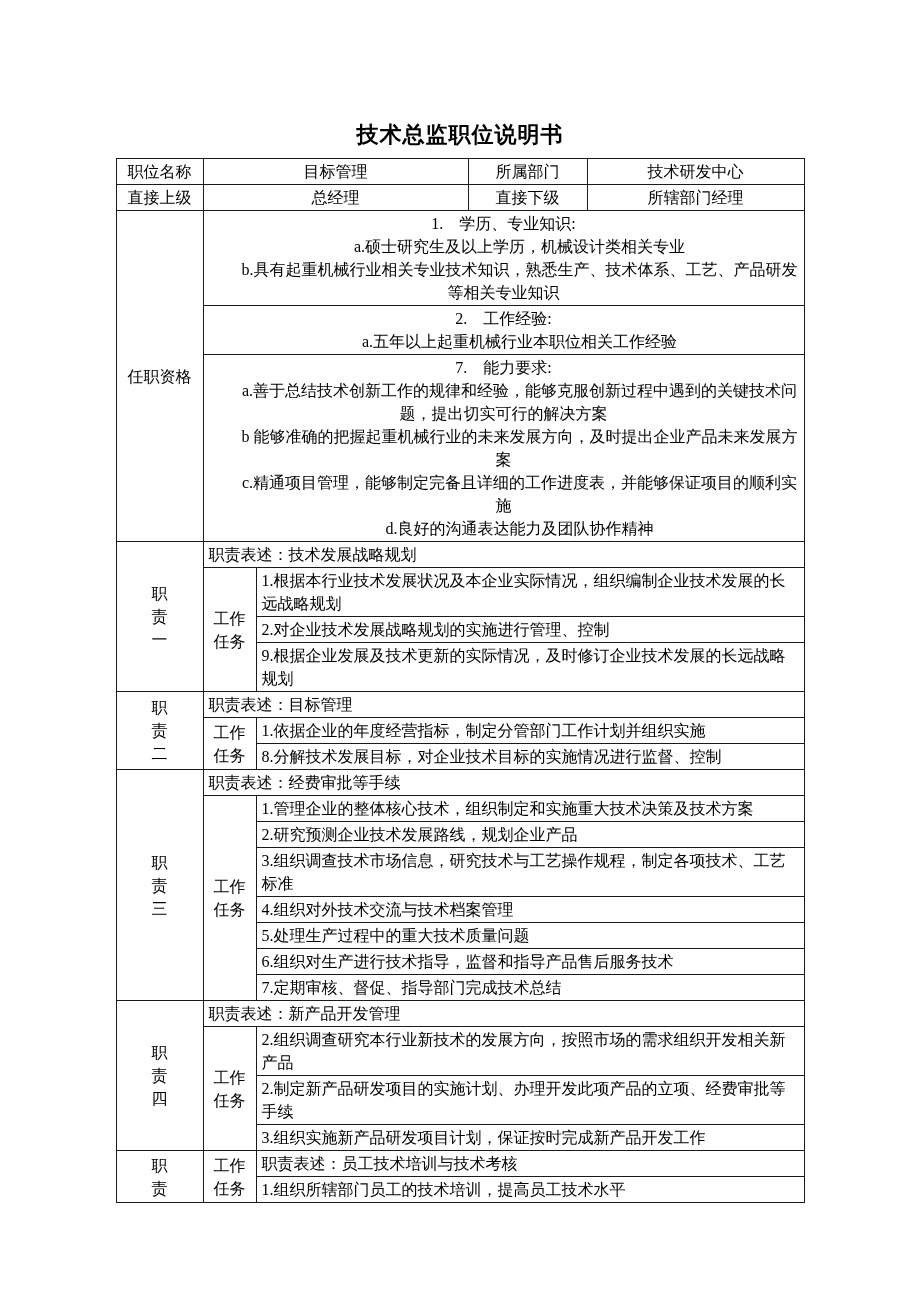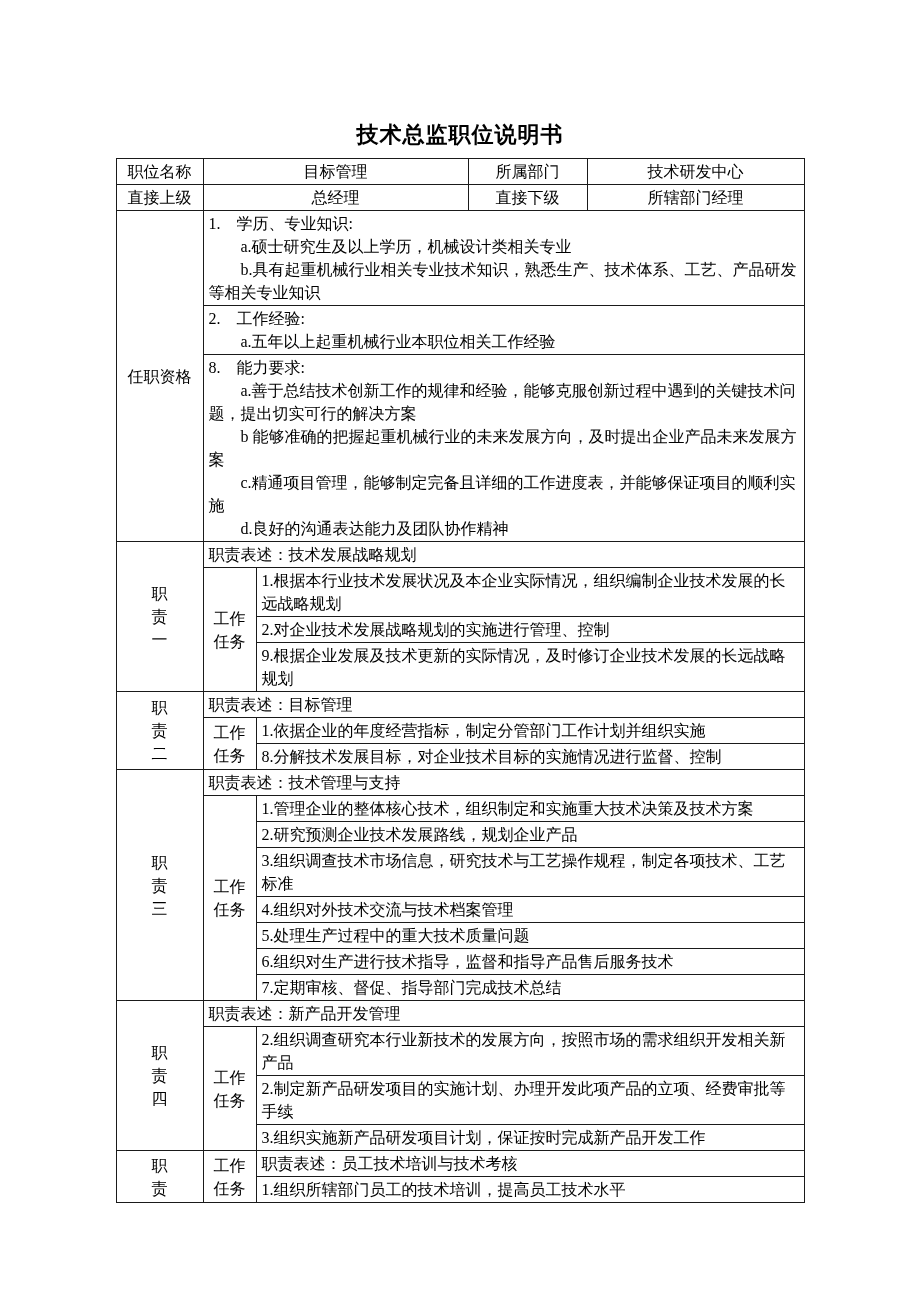--- a/index.html
+++ b/index.html
@@ -39,7 +39,7 @@
     word-break:break-all;
   }
   td.c{ text-align:center; }
-  td.pre{ white-space:pre-wrap; }
+  td.pre{ white-space:pre-wrap;text-align:center; }
   td.vlabel{
     white-space:pre-line;
     text-align:center;

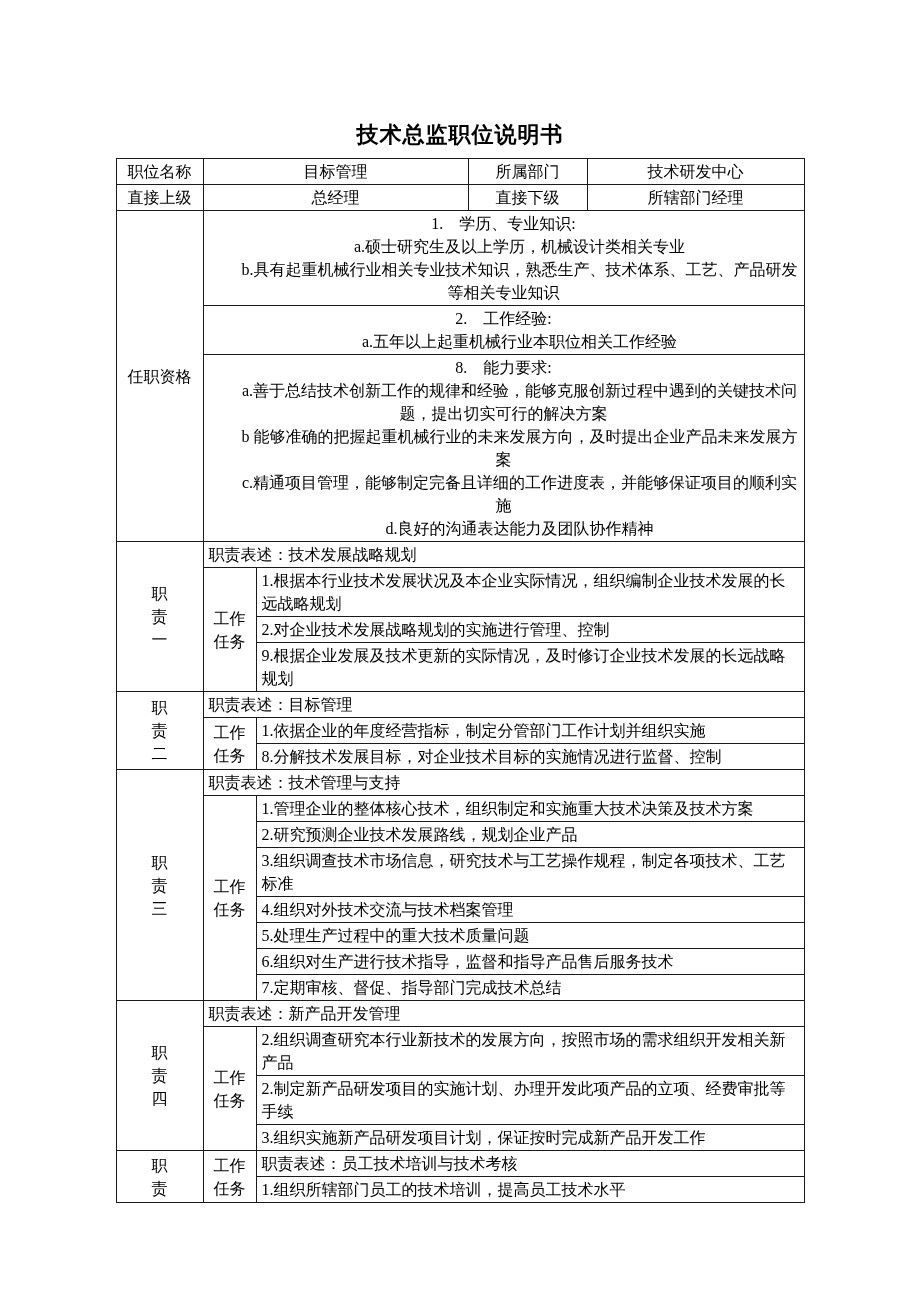--- a/index.html
+++ b/index.html
@@ -87,7 +87,7 @@
 　　a.五年以上起重机械行业本职位相关工作经验</td>
     </tr>
     <tr>
-      <td class="pre" colspan="4">8.　能力要求:
+      <td class="pre" colspan="4">7.　能力要求:
 　　a.善于总结技术创新工作的规律和经验，能够克服创新过程中遇到的关键技术问题，提出切实可行的解决方案
 　　b 能够准确的把握起重机械行业的未来发展方向，及时提出企业产品未来发展方案
 　　c.精通项目管理，能够制定完备且详细的工作进度表，并能够保证项目的顺利实施

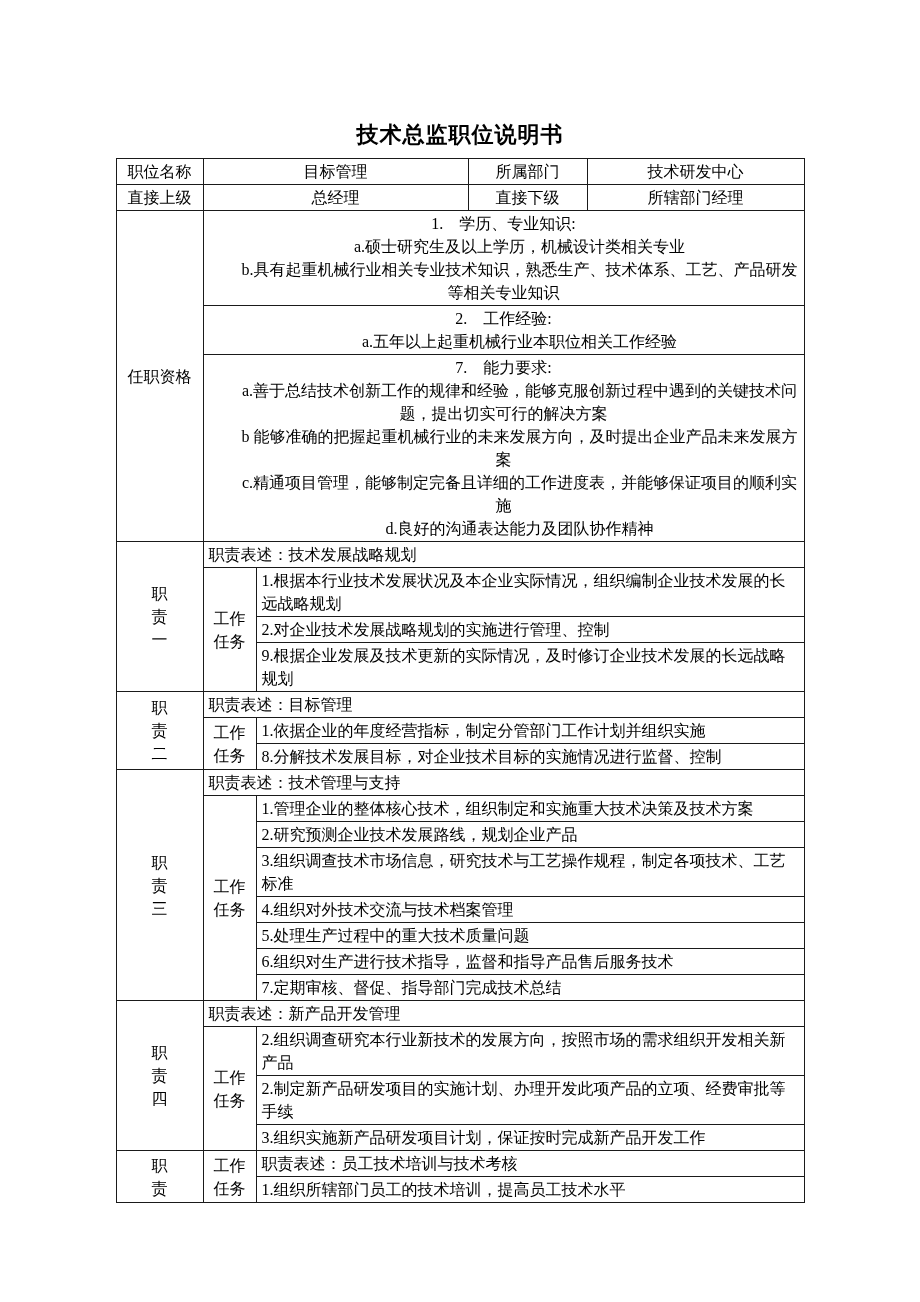--- a/index.html
+++ b/index.html
@@ -131,7 +131,7 @@
       <td class="vlabel" rowspan="8">职
 责
 三</td>
-      <td colspan="4">职责表述：技术管理与支持</td>
+      <td colspan="4">职责表述：经费审批等手续</td>
     </tr>
     <tr>
       <td class="vlabel" rowspan="7">工作

